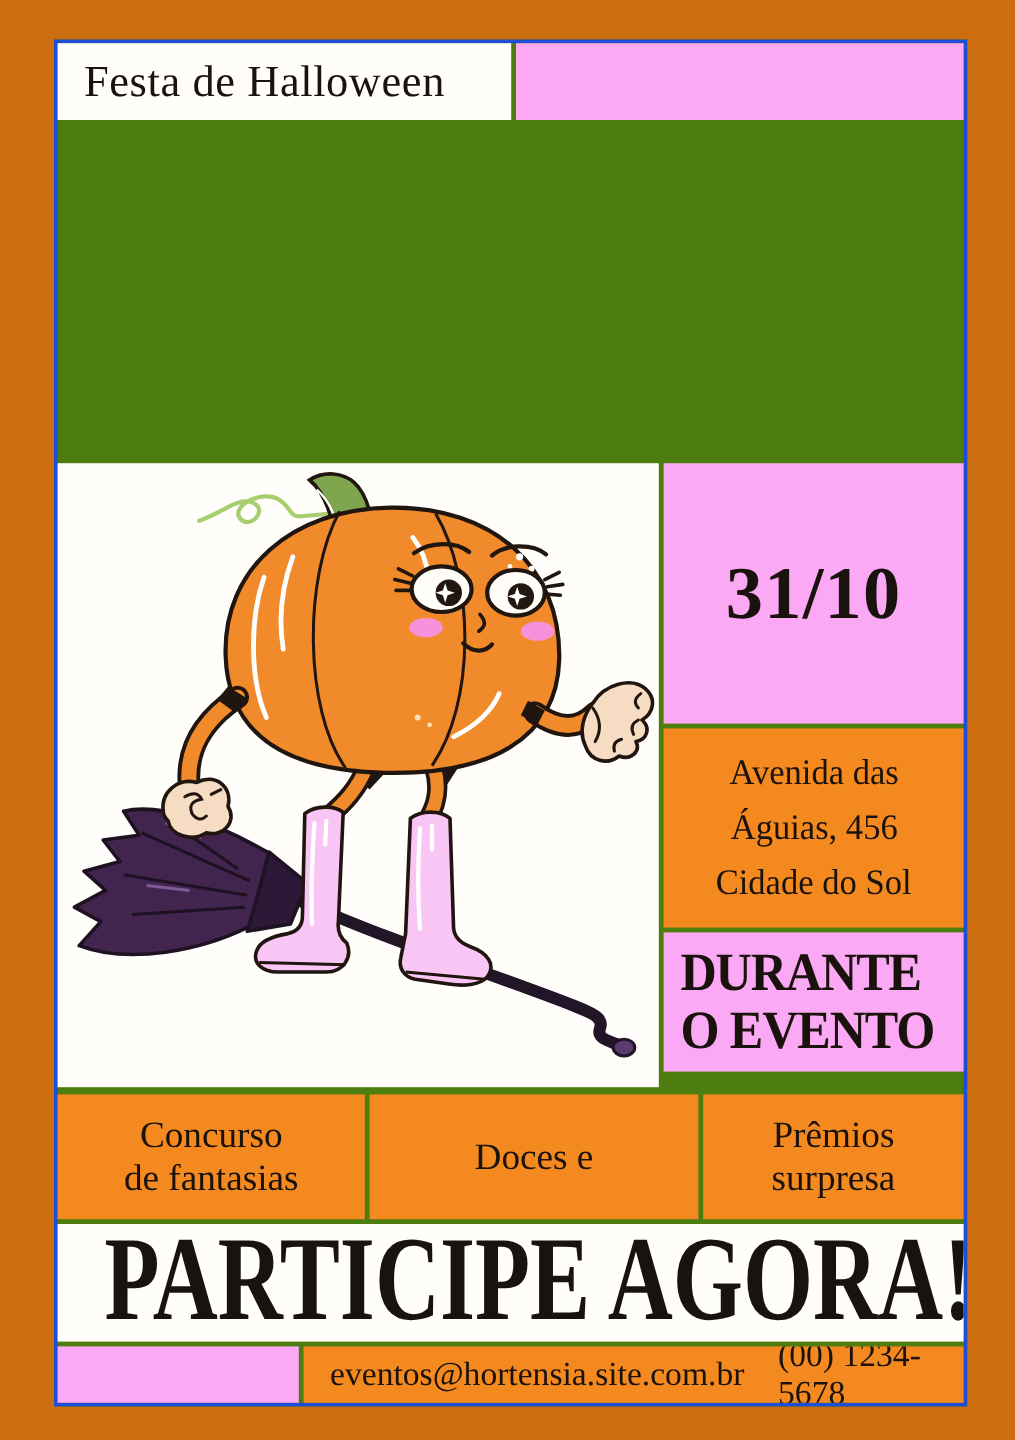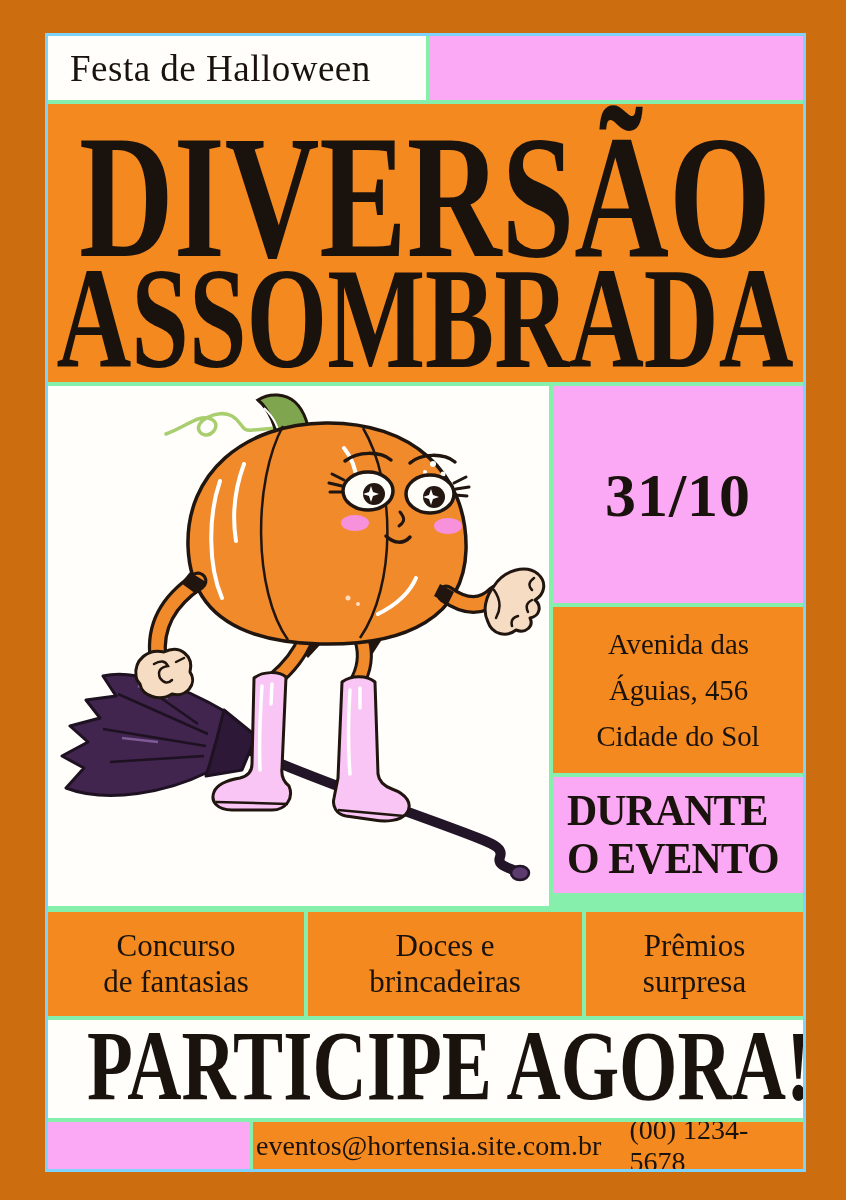--- a/index.html
+++ b/index.html
@@ -14,8 +14,8 @@
   #poster {
     position:absolute; left:45px; top:33px;
     width:755px; height:1133px;
-    background:#86efac;
-    border:3px solid #7dd3fc;
+    background:#4d7c0f;
+    border:3px solid #1d4ed8;
     box-sizing:content-box;
   }
   .blk { position:absolute; overflow:hidden; }

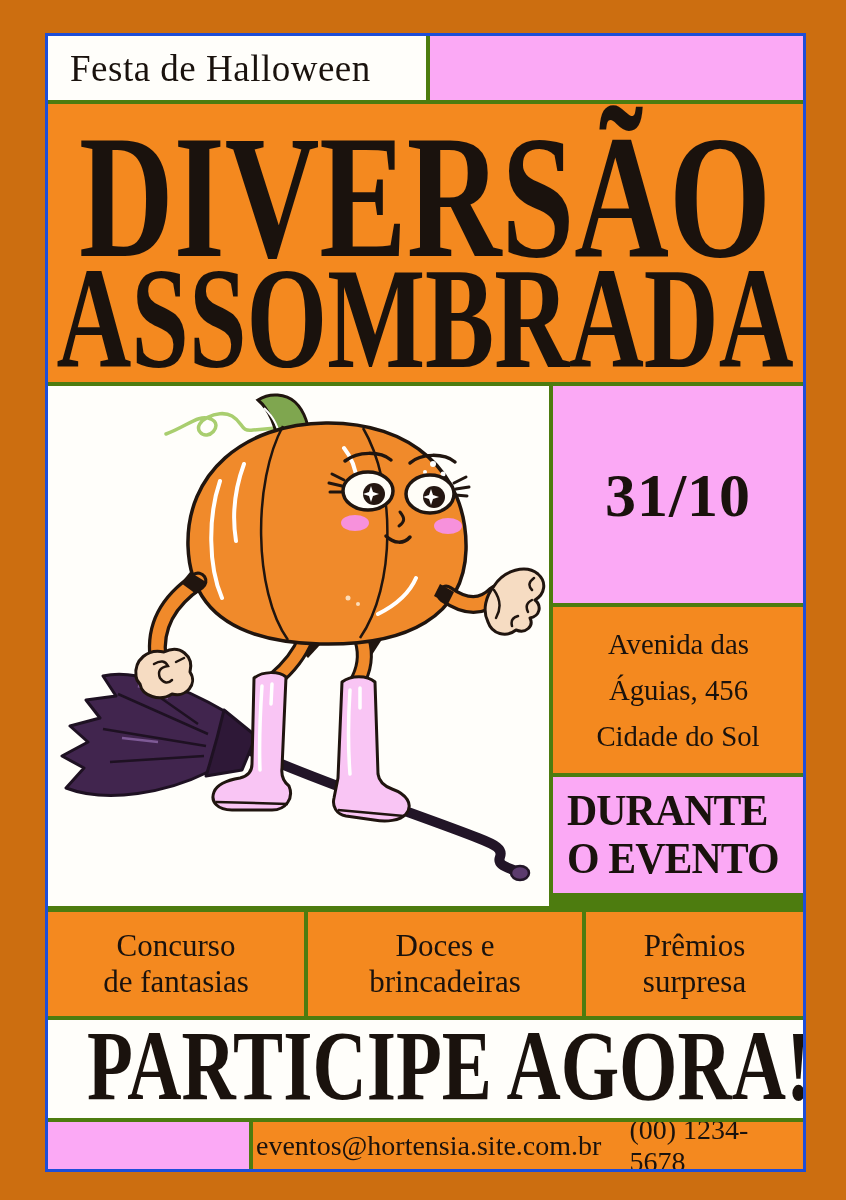--- a/index.html
+++ b/index.html
@@ -76,12 +76,6 @@
   </div>
   <div class="blk pink" id="pink-top"></div>
 
-  <div class="blk orange" id="title-block">
-    <svg viewBox="0 0 755 278">
-      <text class="fatface" x="377" y="152" font-size="176" text-anchor="middle" textLength="692" lengthAdjust="spacingAndGlyphs">DIVERSÃO</text>
-      <text class="fatface" x="377" y="263" font-size="145" text-anchor="middle" textLength="737" lengthAdjust="spacingAndGlyphs">ASSOMBRADA</text>
-    </svg>
-  </div>
 
   <div class="blk white" id="illustration-panel">
     <svg viewBox="0 0 501 520" width="501" height="520">

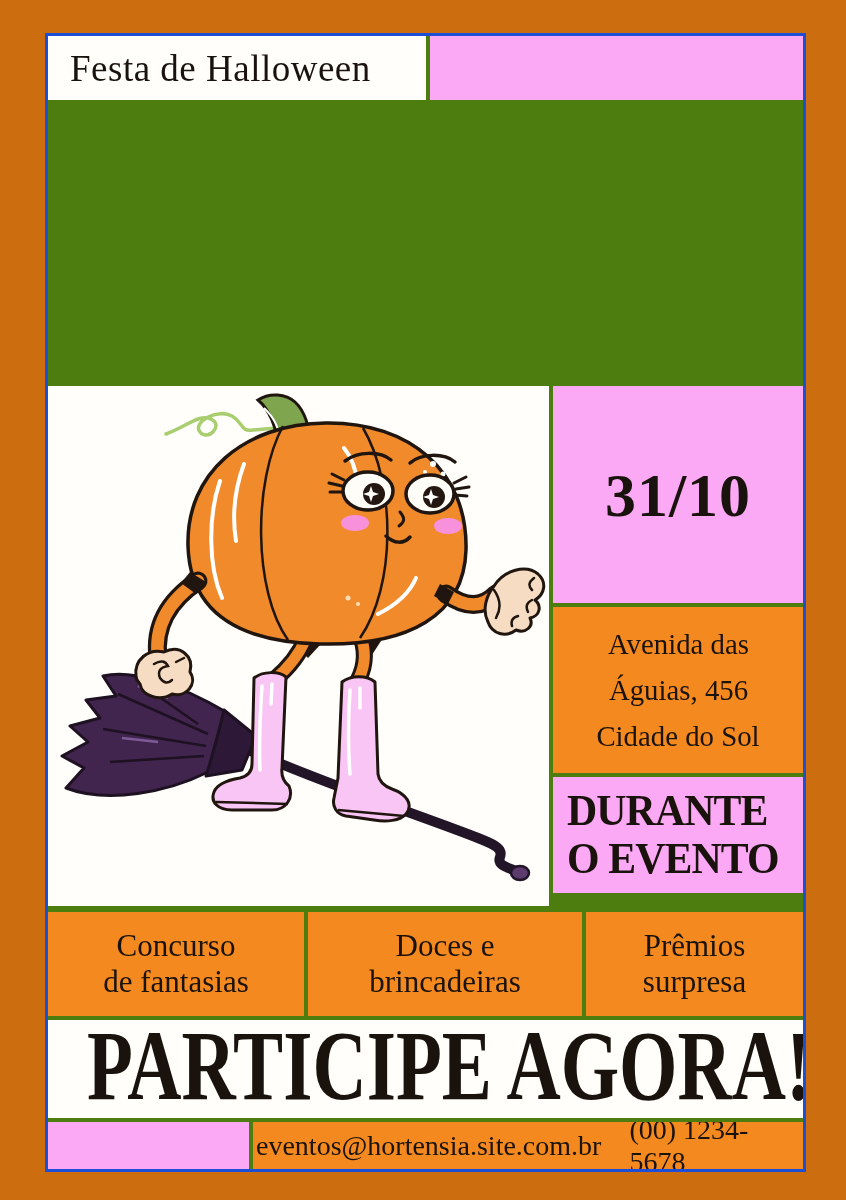--- a/index.html
+++ b/index.html
@@ -177,7 +177,6 @@
   </div>
   <div class="blk orange feature" id="feature-2">
     <div>Doces e</div>
-    <div>brincadeiras</div>
   </div>
   <div class="blk orange feature" id="feature-3">
     <div>Prêmios</div>

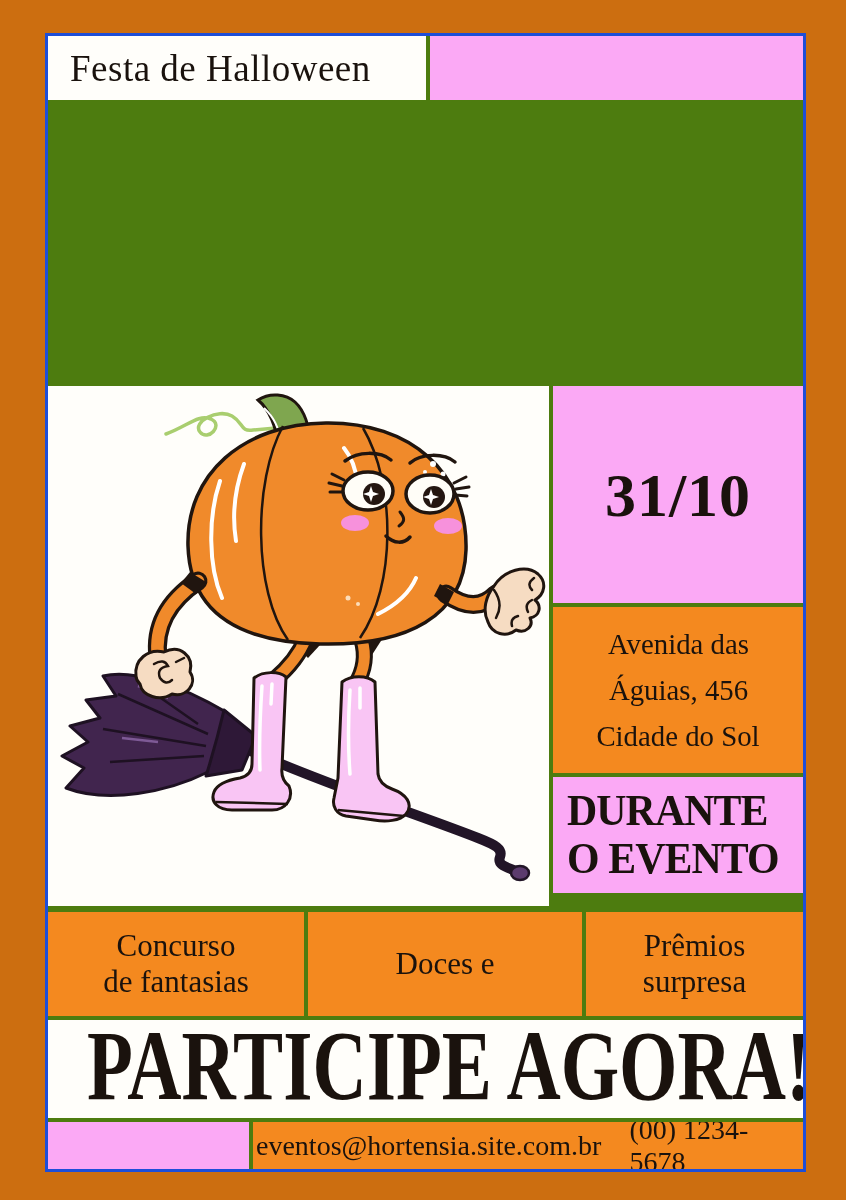--- a/index.html
+++ b/index.html
@@ -62,7 +62,7 @@
   
   #pink-bottom  { left:0; top:1086px; width:201px; height:47px; }
   #contact-bar  { left:205px; top:1086px; width:550px; height:47px;
-                  display:flex; align-items:center; padding-left:3px; }
+                  display:flex; align-items:center; padding-left:22px; }
   #contact-bar .email { font-size:28px; }
   #contact-bar .phone { font-size:28px; margin-left:28px; }
 </style>

